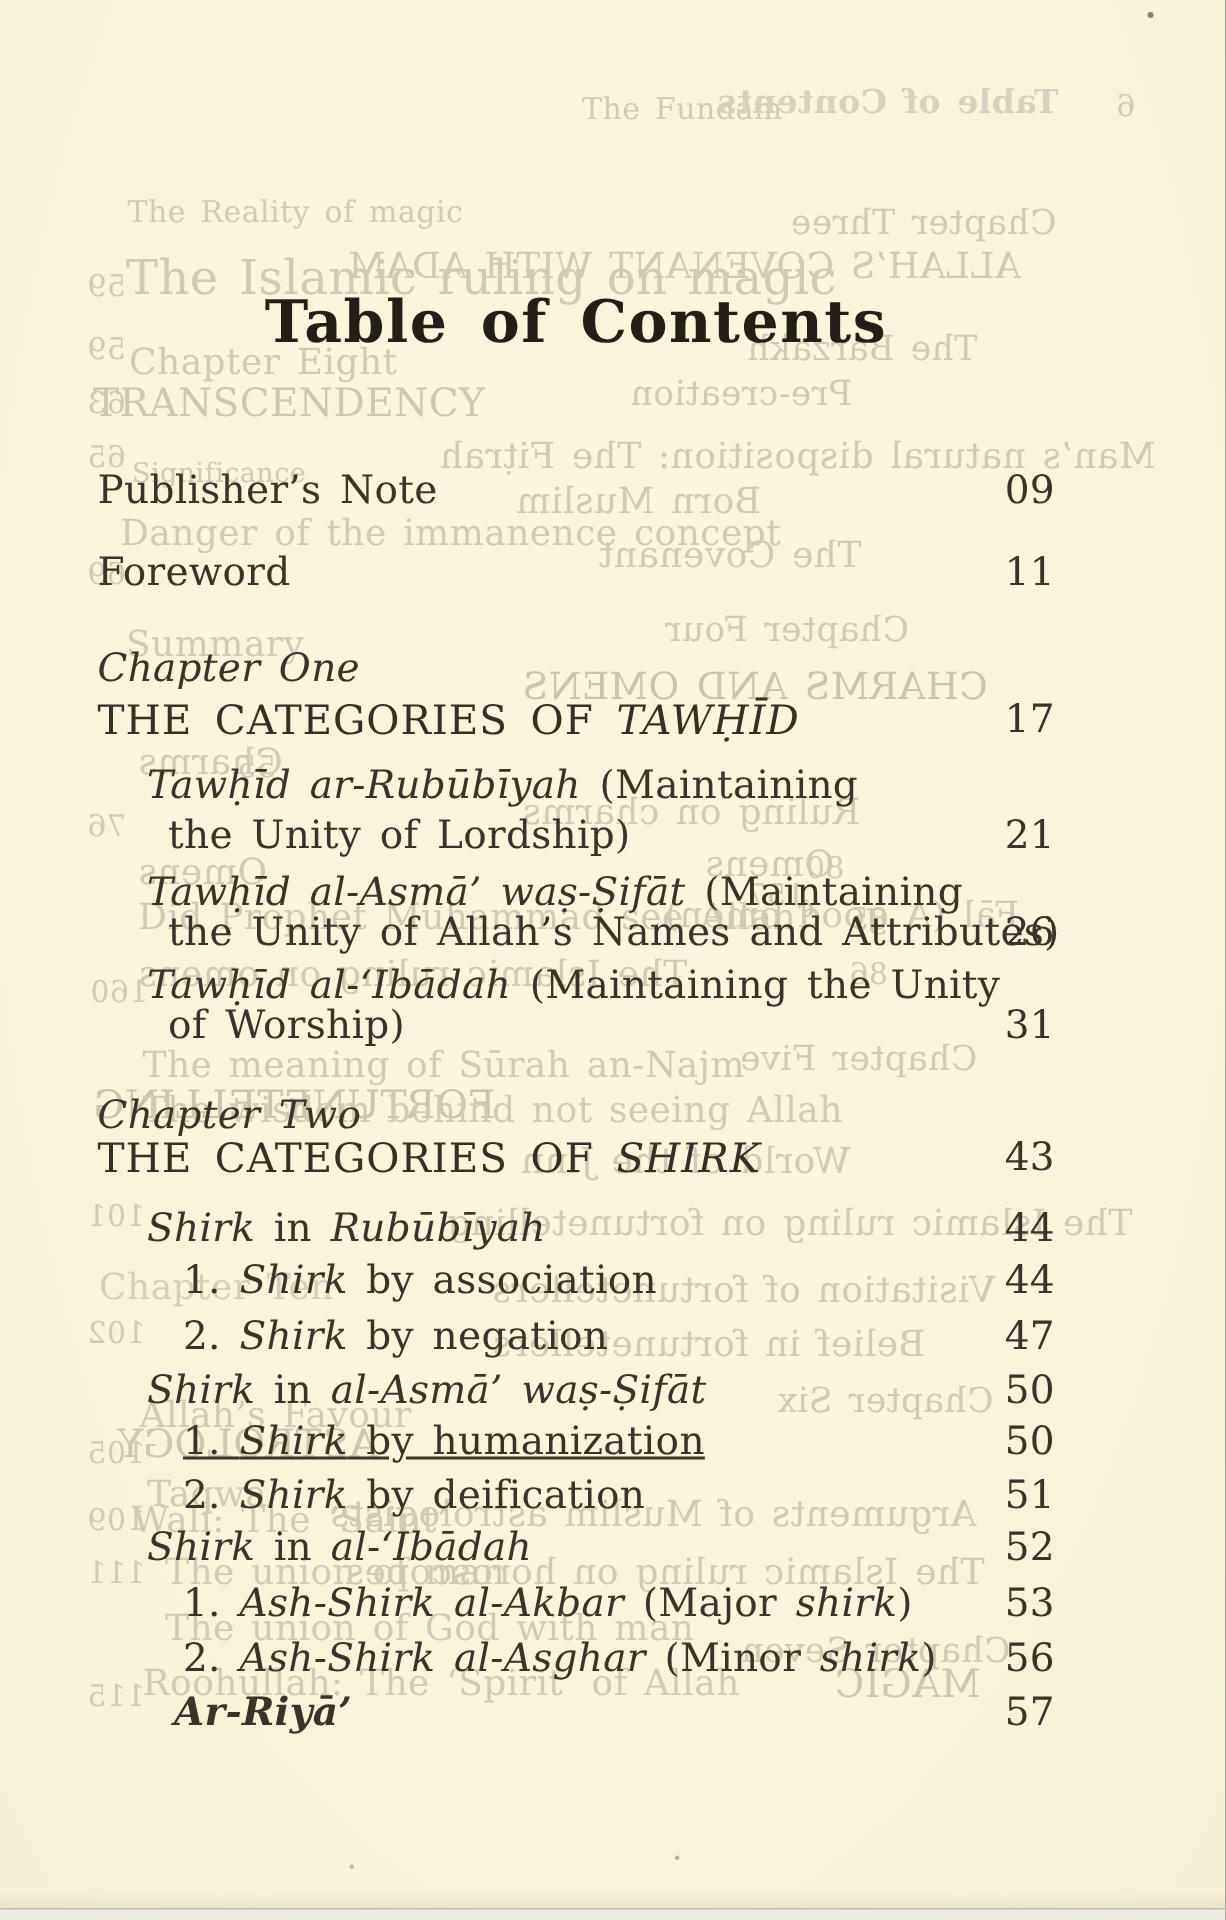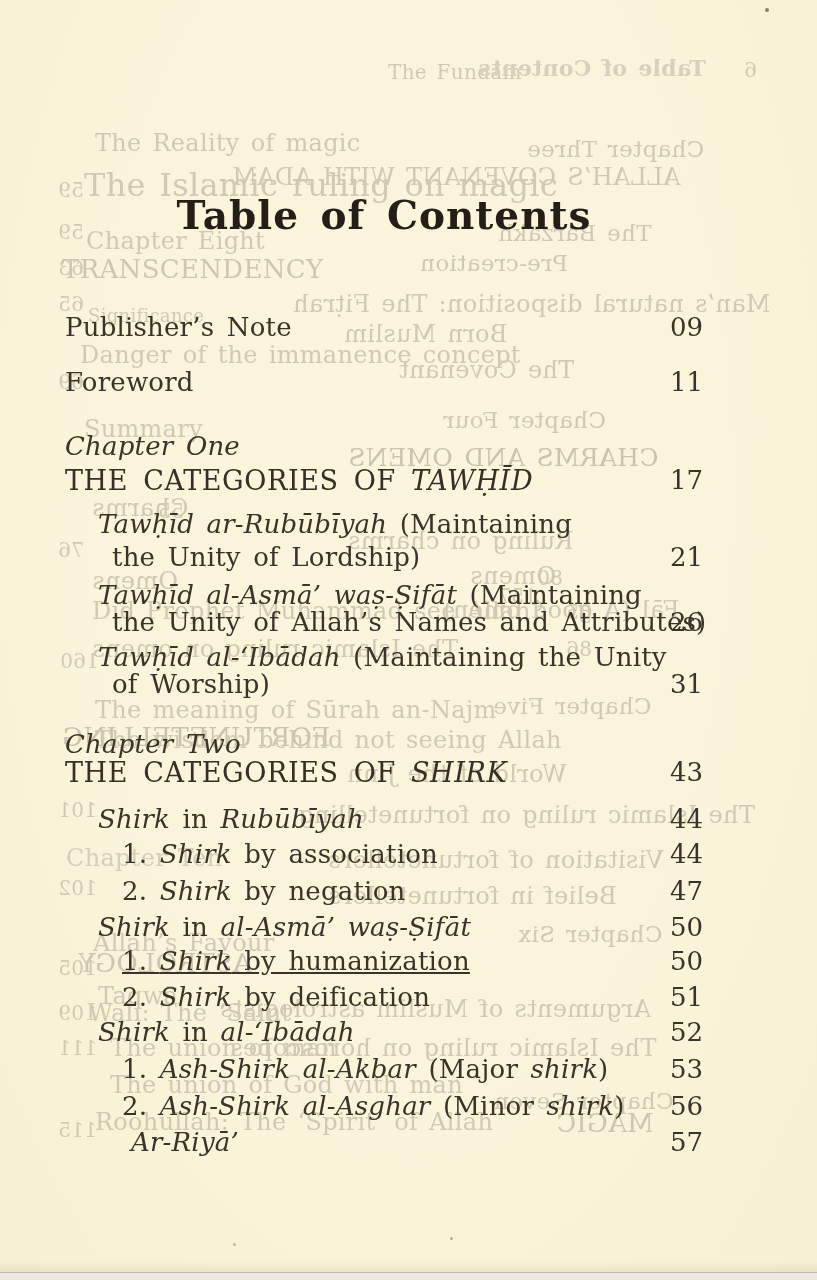--- a/index.html
+++ b/index.html
@@ -61,7 +61,7 @@
       <span class="ghost mir b" style="left: 478px; top: 57px; font-size: 22px; color: rgb(214, 209, 191);">Table of Contents</span>
       <span class="ghost mir" style="left: 744px; top: 60px; font-size: 20px;">6</span>
       <span class="ghost mir it" style="left: 527px; top: 138px; font-size: 23px;">Chapter Three</span>
-      <span class="ghost" style="left: 95px; top: 131px; font-size: 24px;">The Reality of magic</span>
+      <span class="ghost" style="left: 85px; top: 131px; font-size: 20px;">The Reality of magic</span>
       <span class="ghost" style="left: 84px; top: 169px; font-size: 32px;">The Islamic ruling on magic</span>
       <span class="ghost mir" style="left: 232px; top: 165px; font-size: 24px;">ALLAH’S COVENANT WITH ADAM</span>
       <span class="ghost mir" style="left: 58px; top: 180px; font-size: 20px;">59</span>

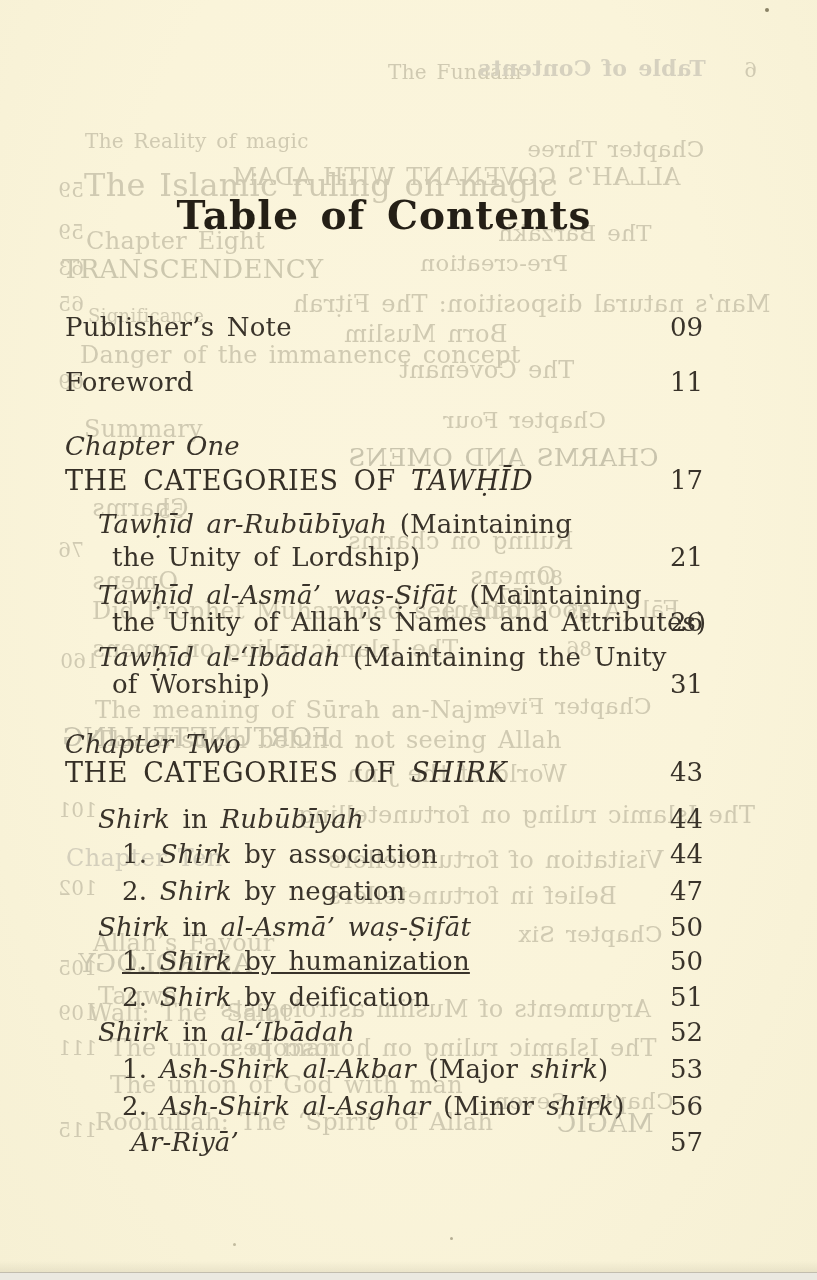--- a/index.html
+++ b/index.html
@@ -163,7 +163,7 @@
         <div class="toc-page" style="top: 1055px;">53</div>
         <div class="toc-line" style="left: 122px; top: 1092px;"><span>2. </span><span class="it">Ash-Shirk al-Asghar</span><span> (Minor </span><span class="it">shirk</span><span>)</span></div>
         <div class="toc-page" style="top: 1092px;">56</div>
-        <div class="toc-line" style="left: 131px; top: 1128px;"><span class="it">Ar-Riyā’</span></div>
+        <div class="toc-line" style="left: 116px; top: 1128px; font-weight: bold;"><span class="it">Ar-Riyā’</span></div>
         <div class="toc-page" style="top: 1128px;">57</div>
       </div>
   </div>

